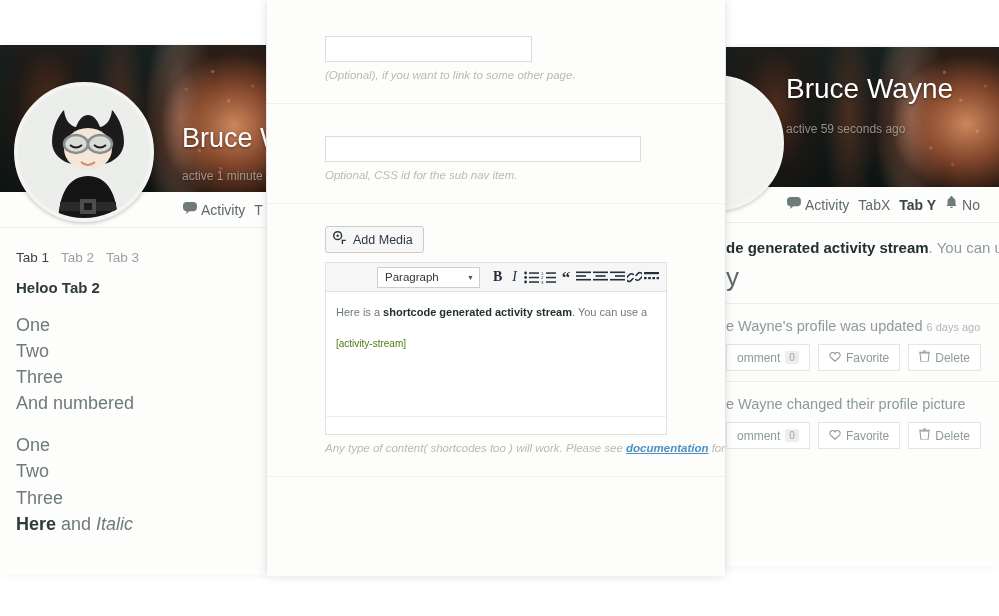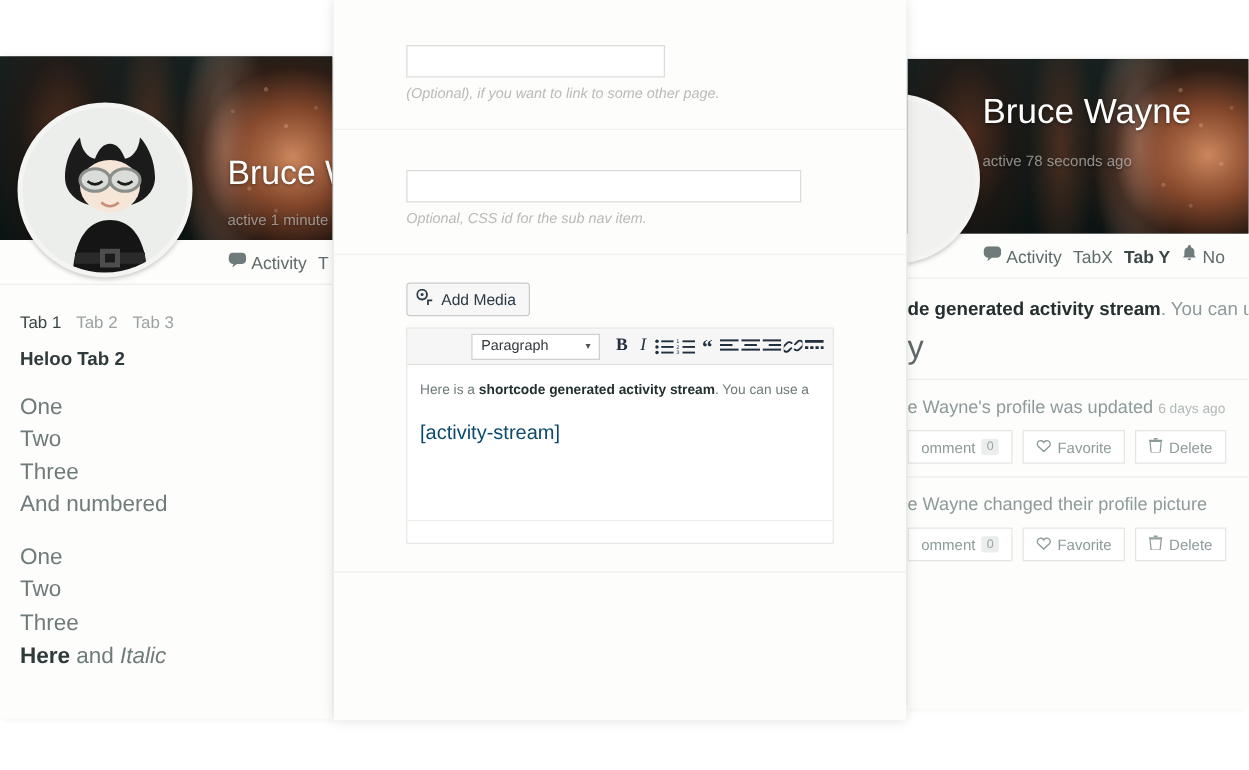--- a/index.html
+++ b/index.html
@@ -215,7 +215,7 @@
       <div class="cover-img"></div>
       <div class="cover-speckle"></div>
       <div class="cover-name">Bruce Wayne</div>
-      <div class="cover-sub">active 78 seconds ago</div>
+      <div class="cover-sub">active 59 seconds ago</div>
     </div>
 
     <div class="avatar-ring"></div>

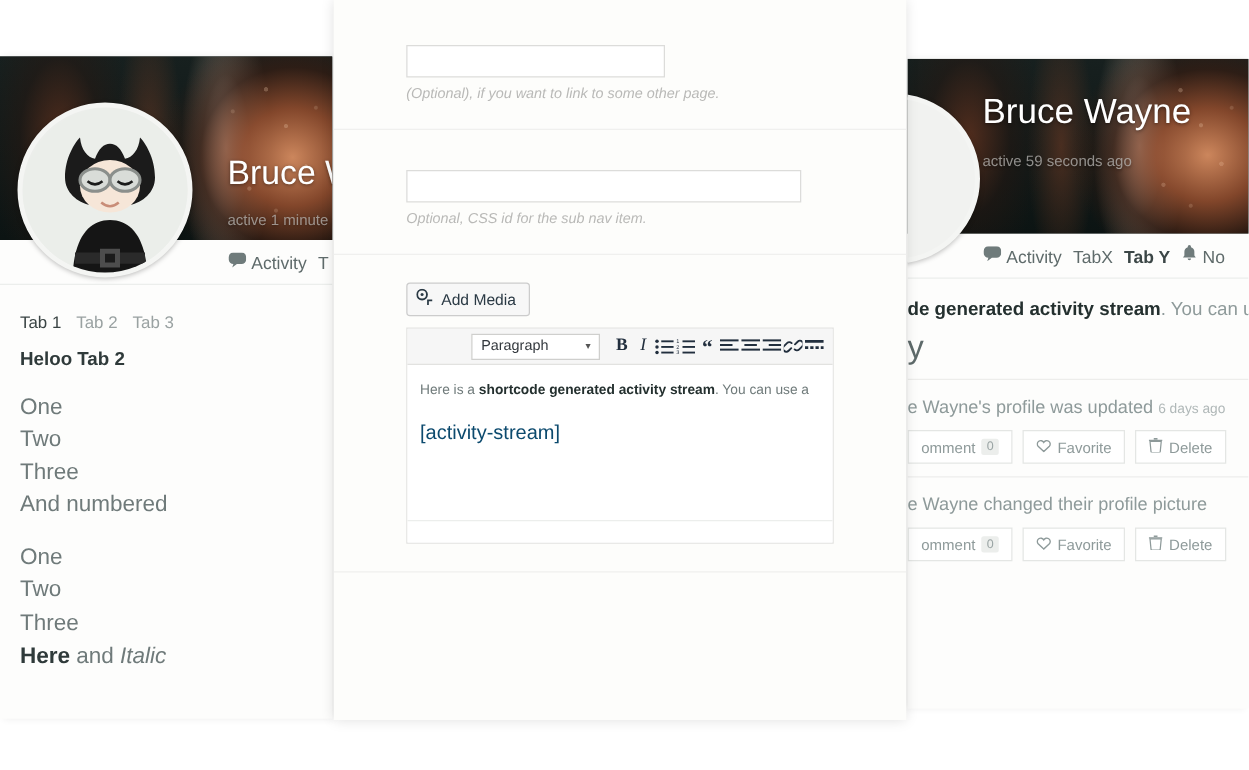--- a/index.html
+++ b/index.html
@@ -141,7 +141,7 @@
   .editor-body { padding: 12px 10px; height: 124px; background: #fff; }
   .ed-line1 { font-size: 11px; color: #6f7a7a; white-space: nowrap; line-height: 1.5; }
   .ed-line1 .strong { font-weight: 700; color: #24302f; }
-  .ed-line2 { font-size: 16px; color: #0c4a6e; margin-top: 17px; }
+  .ed-line2 { font-size: 10px; color: #4d7c0f; margin-top: 17px; }
   .editor-status { border-top: 1px solid #eceeec; height: 18px; background: #fff; }
 </style>
 </head>

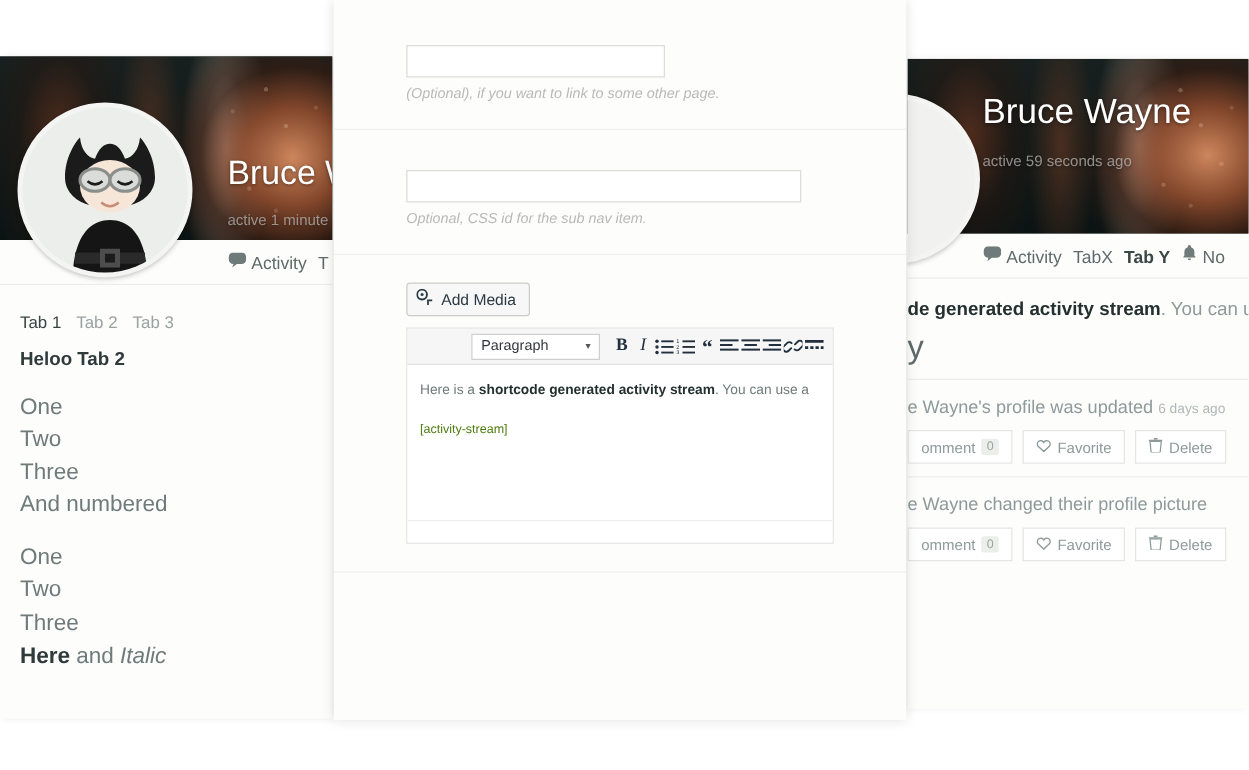--- a/index.html
+++ b/index.html
@@ -434,6 +434,9 @@
         <div class="editor-status"></div>
       </div>
 
+      <div class="wp-help">
+        <span>Any type of content( shortcodes too ) will work. Please see </span><a href="#">documentation</a><span> for</span>
+      </div>
     </div>
 
     <div class="cp-divider" style="margin-top:22px;"></div>

